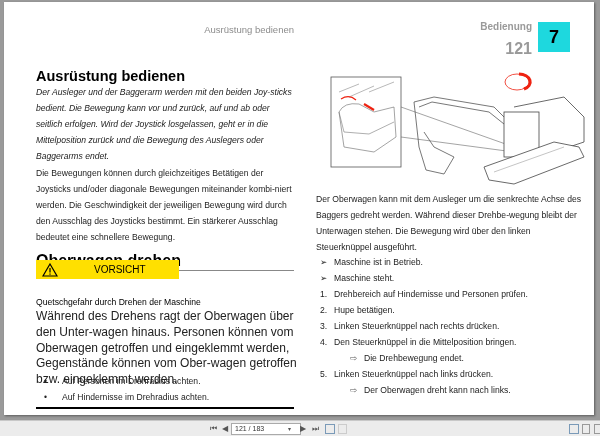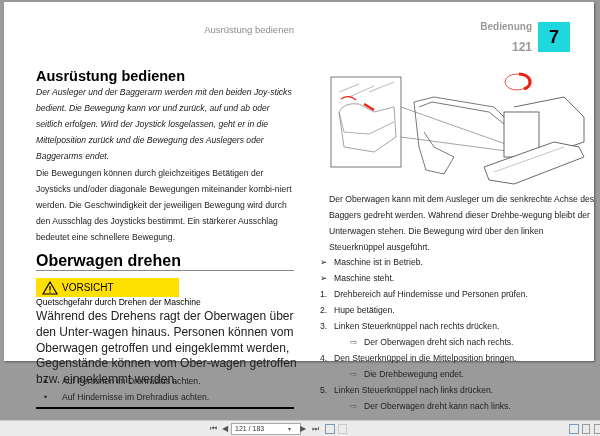--- a/index.html
+++ b/index.html
@@ -5,7 +5,7 @@
   html, body { margin:0; padding:0; }
   body { width:600px; height:436px; background:#ededed; position:relative; overflow:hidden; font-family:"Liberation Sans", sans-serif; }
   .viewer { position:absolute; left:0; top:0; width:600px; height:420px; background:#9a9a9a; }
-  .page { position:absolute; left:4px; top:2px; width:590px; height:359px; background:#fff; box-shadow:1px 1px 2px rgba(0,0,0,0.4); }
+  .page { position:absolute; left:4px; top:2px; width:590px; height:413px; background:#fff; box-shadow:1px 1px 2px rgba(0,0,0,0.4); }
   .running-head { position:absolute; left:190px; top:22px; width:100px; text-align:right; font-size:9.5px; color:#8c8c8c; }
   .chapter-name { position:absolute; left:470px; top:19px; width:58px; text-align:right; font-size:10px; font-weight:bold; color:#9a9a9a; }
   .page-num { position:absolute; left:470px; top:38px; width:58px; text-align:right; font-size:12px; font-weight:bold; color:#9a9a9a; }

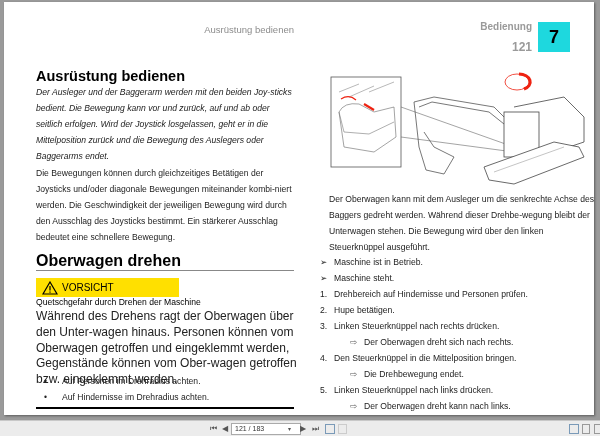--- a/index.html
+++ b/index.html
@@ -8,7 +8,7 @@
   .page { position:absolute; left:4px; top:2px; width:590px; height:413px; background:#fff; box-shadow:1px 1px 2px rgba(0,0,0,0.4); }
   .running-head { position:absolute; left:190px; top:22px; width:100px; text-align:right; font-size:9.5px; color:#8c8c8c; }
   .chapter-name { position:absolute; left:470px; top:19px; width:58px; text-align:right; font-size:10px; font-weight:bold; color:#9a9a9a; }
-  .page-num { position:absolute; left:470px; top:38px; width:58px; text-align:right; font-size:12px; font-weight:bold; color:#9a9a9a; }
+  .page-num { position:absolute; left:470px; top:38px; width:58px; text-align:right; font-size:16px; font-weight:bold; color:#9a9a9a; }
   .chapter-box { position:absolute; left:534px; top:20px; width:32px; height:30px; background:#1ed8de; color:#000; font-weight:bold; font-size:18px; display:flex; align-items:center; justify-content:center; }
   .h1 { position:absolute; left:32px; top:66px; font-size:14.5px; font-weight:bold; color:#000; }
   .para { position:absolute; left:32px; width:262px; font-size:8.6px; line-height:16.1px; color:#222; }

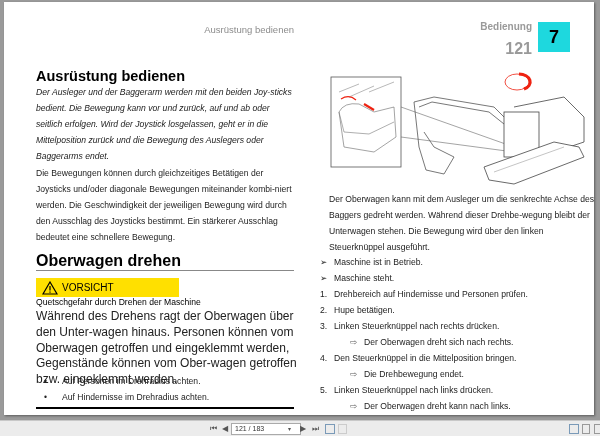--- a/index.html
+++ b/index.html
@@ -23,7 +23,7 @@
   .bullets div span.b { display:inline-block; width:18px; }
   .rule-thick { position:absolute; left:32px; top:405px; width:258px; height:2px; background:#000; }
   .figure { position:absolute; left:310px; top:60px; width:275px; height:125px; }
-  .right-para { position:absolute; left:325px; top:189px; width:270px; font-size:8.6px; line-height:16px; color:#222; }
+  .right-para { position:absolute; left:312px; top:189px; width:270px; font-size:8.6px; line-height:16px; color:#222; }
   .prereq { position:absolute; left:316px; top:252px; font-size:8.6px; line-height:16px; color:#222; }
   .prereq span.arrow { display:inline-block; width:14px; }
   .steps { position:absolute; left:316px; top:284px; font-size:8.6px; line-height:16px; color:#222; }

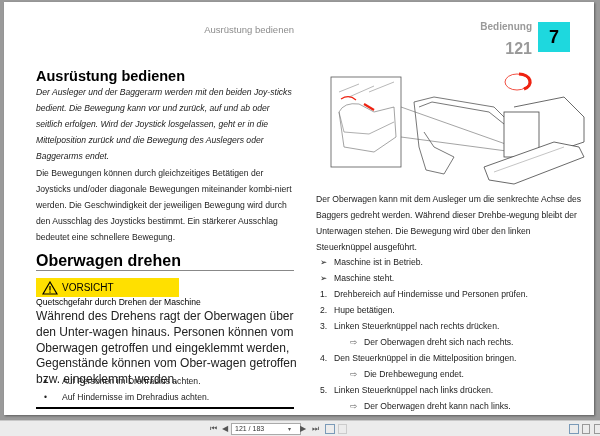--- a/index.html
+++ b/index.html
@@ -14,7 +14,7 @@
   .para { position:absolute; left:32px; width:262px; font-size:8.6px; line-height:16.1px; color:#222; }
   .h2 { position:absolute; left:32px; top:250px; font-size:16px; font-weight:bold; color:#000; }
   .rule-thin { position:absolute; left:32px; top:268px; width:258px; height:1px; background:#888; }
-  .warn { position:absolute; left:32px; top:276px; width:143px; height:19px; background:#ffe000; display:flex; align-items:center; }
+  .warn { position:absolute; left:32px; top:258px; width:143px; height:19px; background:#ffe000; display:flex; align-items:center;gap:32px; }
   .warn-icon { width:16px; height:14px; margin-left:6px; margin-right:4px; }
   .warn-label { font-size:10px; color:#000; }
   .warn-title { position:absolute; left:32px; top:295px; font-size:8.6px; color:#000; }

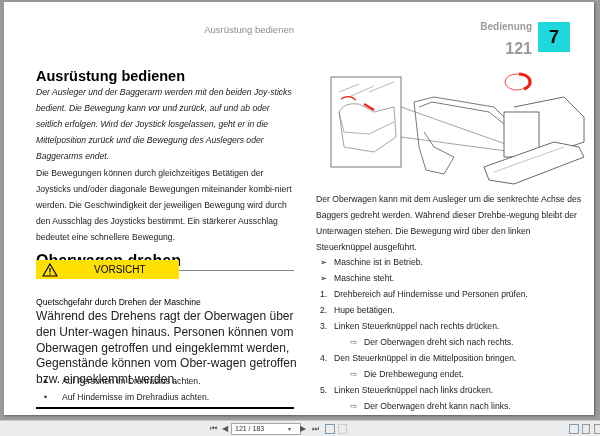--- a/index.html
+++ b/index.html
@@ -99,7 +99,6 @@
       <div><span class="num">1.</span><span>Drehbereich auf Hindernisse und Personen prüfen.</span></div>
       <div><span class="num">2.</span><span>Hupe betätigen.</span></div>
       <div><span class="num">3.</span><span>Linken Steuerknüppel nach rechts drücken.</span></div>
-      <div class="result"><span class="ra">⇨</span><span>Der Oberwagen dreht sich nach rechts.</span></div>
       <div><span class="num">4.</span><span>Den Steuerknüppel in die Mittelposition bringen.</span></div>
       <div class="result"><span class="ra">⇨</span><span>Die Drehbewegung endet.</span></div>
       <div><span class="num">5.</span><span>Linken Steuerknüppel nach links drücken.</span></div>

